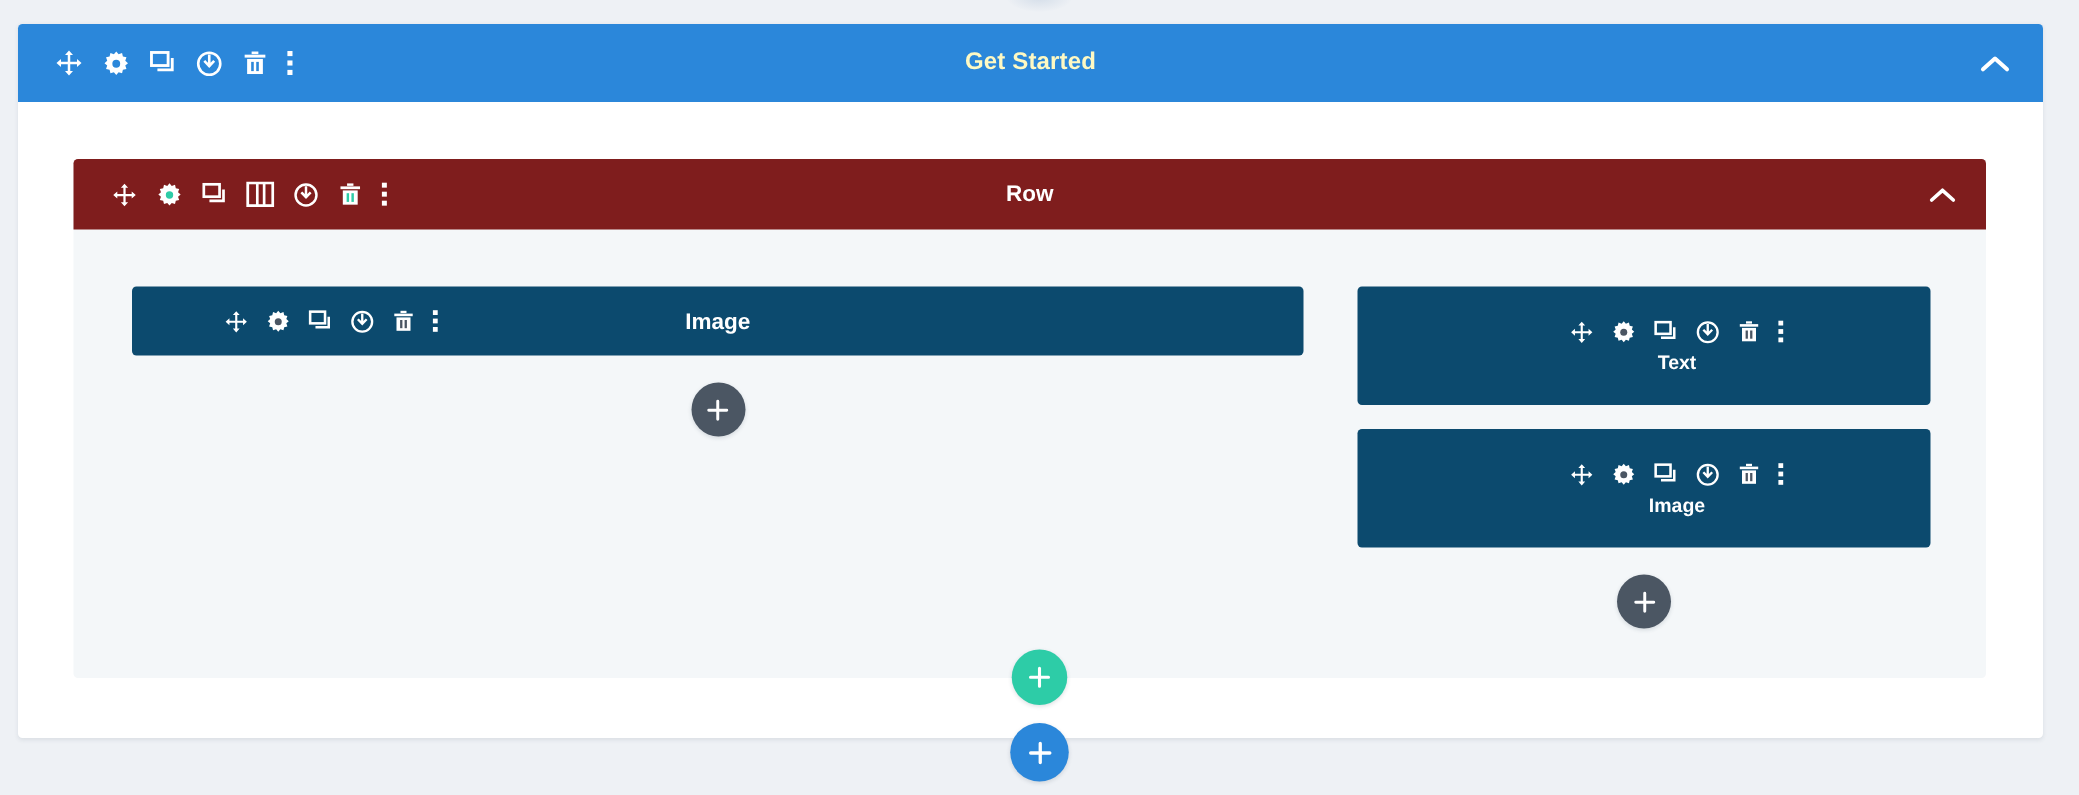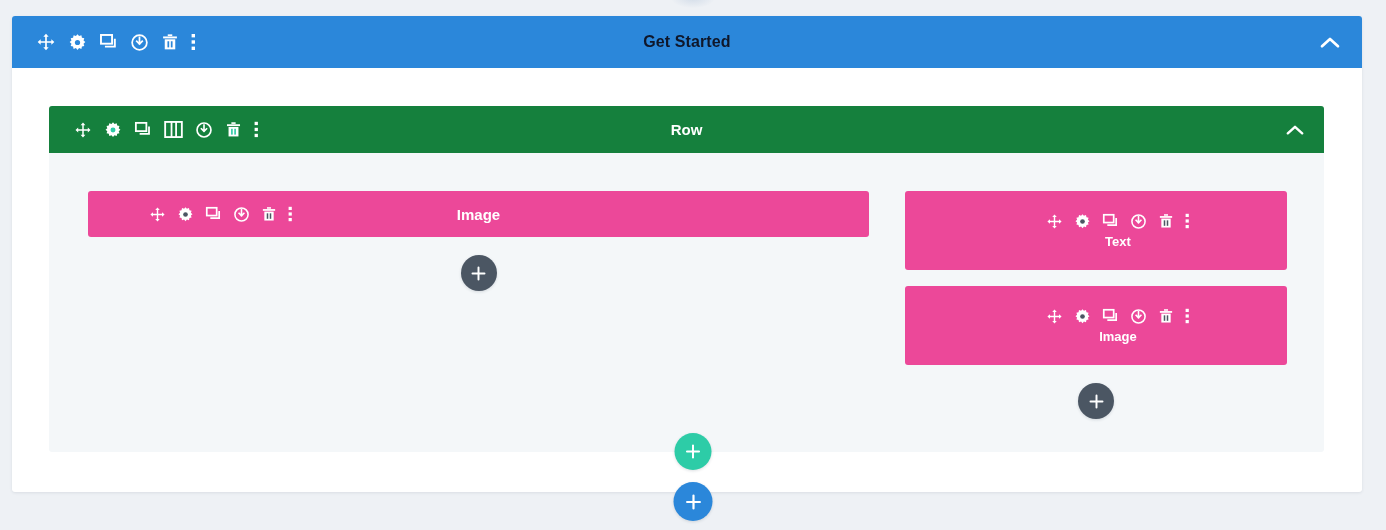--- a/index.html
+++ b/index.html
@@ -35,7 +35,7 @@
   .sec-header .tools { display: flex; align-items: center; gap: 12px; padding-left: 24px; }
   .sec-title {
     position: absolute; left: 0; right: 0; text-align: center;
-    color: #0f172a; font-size: 16px; font-weight: bold;
+    color: #fef9c3; font-size: 16px; font-weight: bold;
     letter-spacing: .1px; pointer-events: none;
   }
   .collapse {

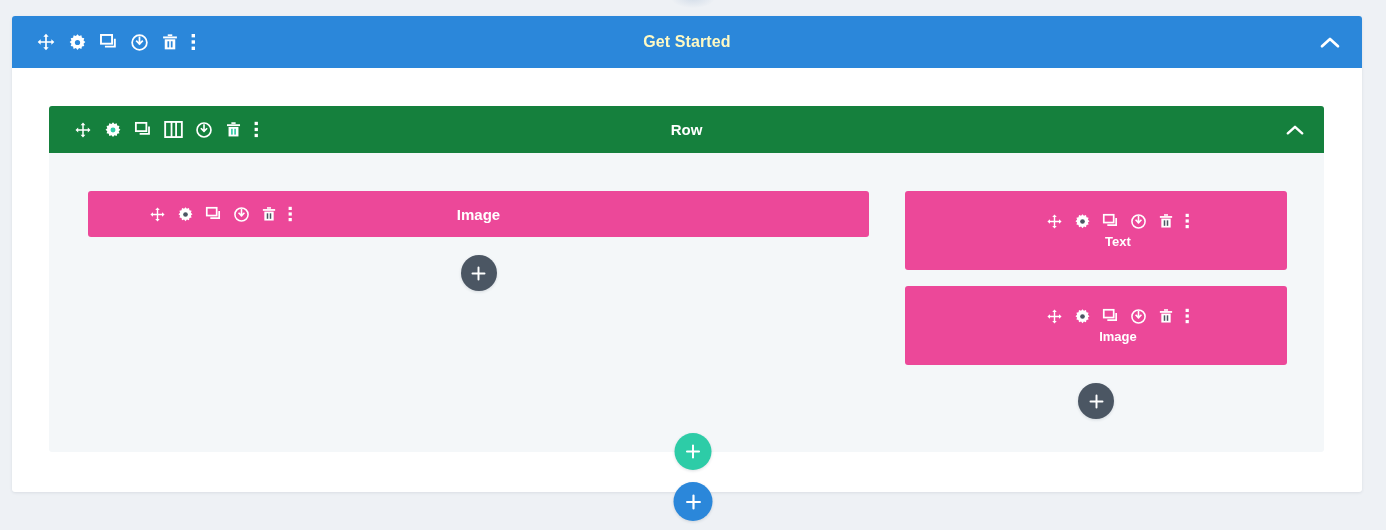--- a/index.html
+++ b/index.html
@@ -54,7 +54,7 @@
   .row-header {
     position: absolute; left: 0; top: 0;
     width: 100%; height: 47px;
-    background: #15803d;
+    background: #7f1d1d;
     border-radius: 3px 3px 0 0;
     display: flex; align-items: center;
   }

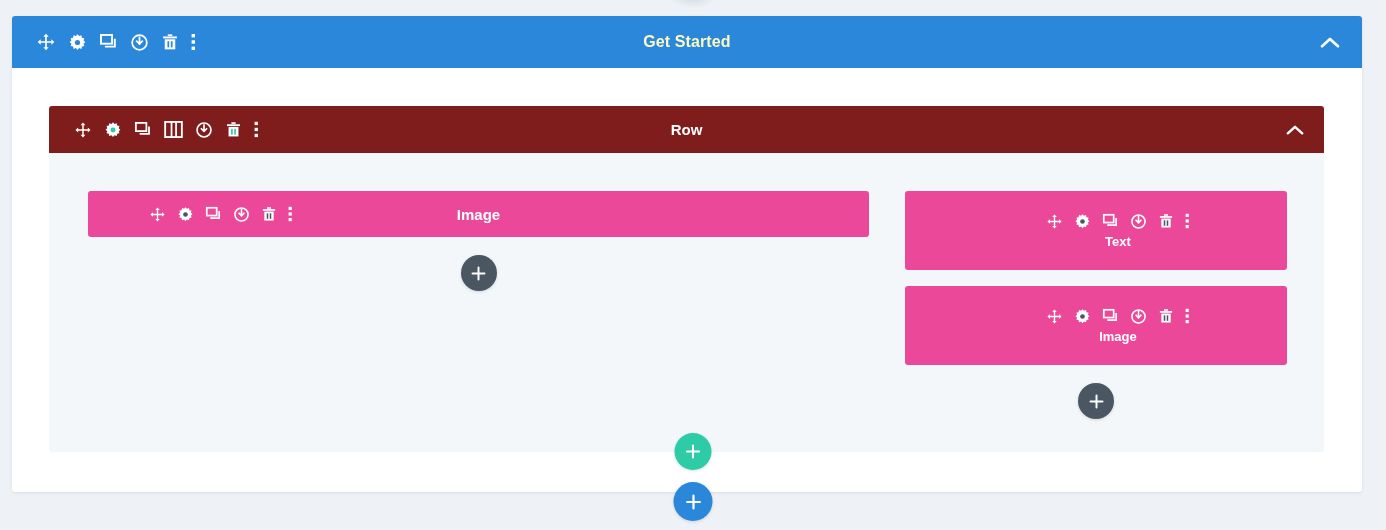--- a/index.html
+++ b/index.html
@@ -74,7 +74,7 @@
 
   
   .module {
-    background: #ec4899;
+    background: #0c4a6e;
     border-radius: 3px;
     color: #fff;
     position: relative;

